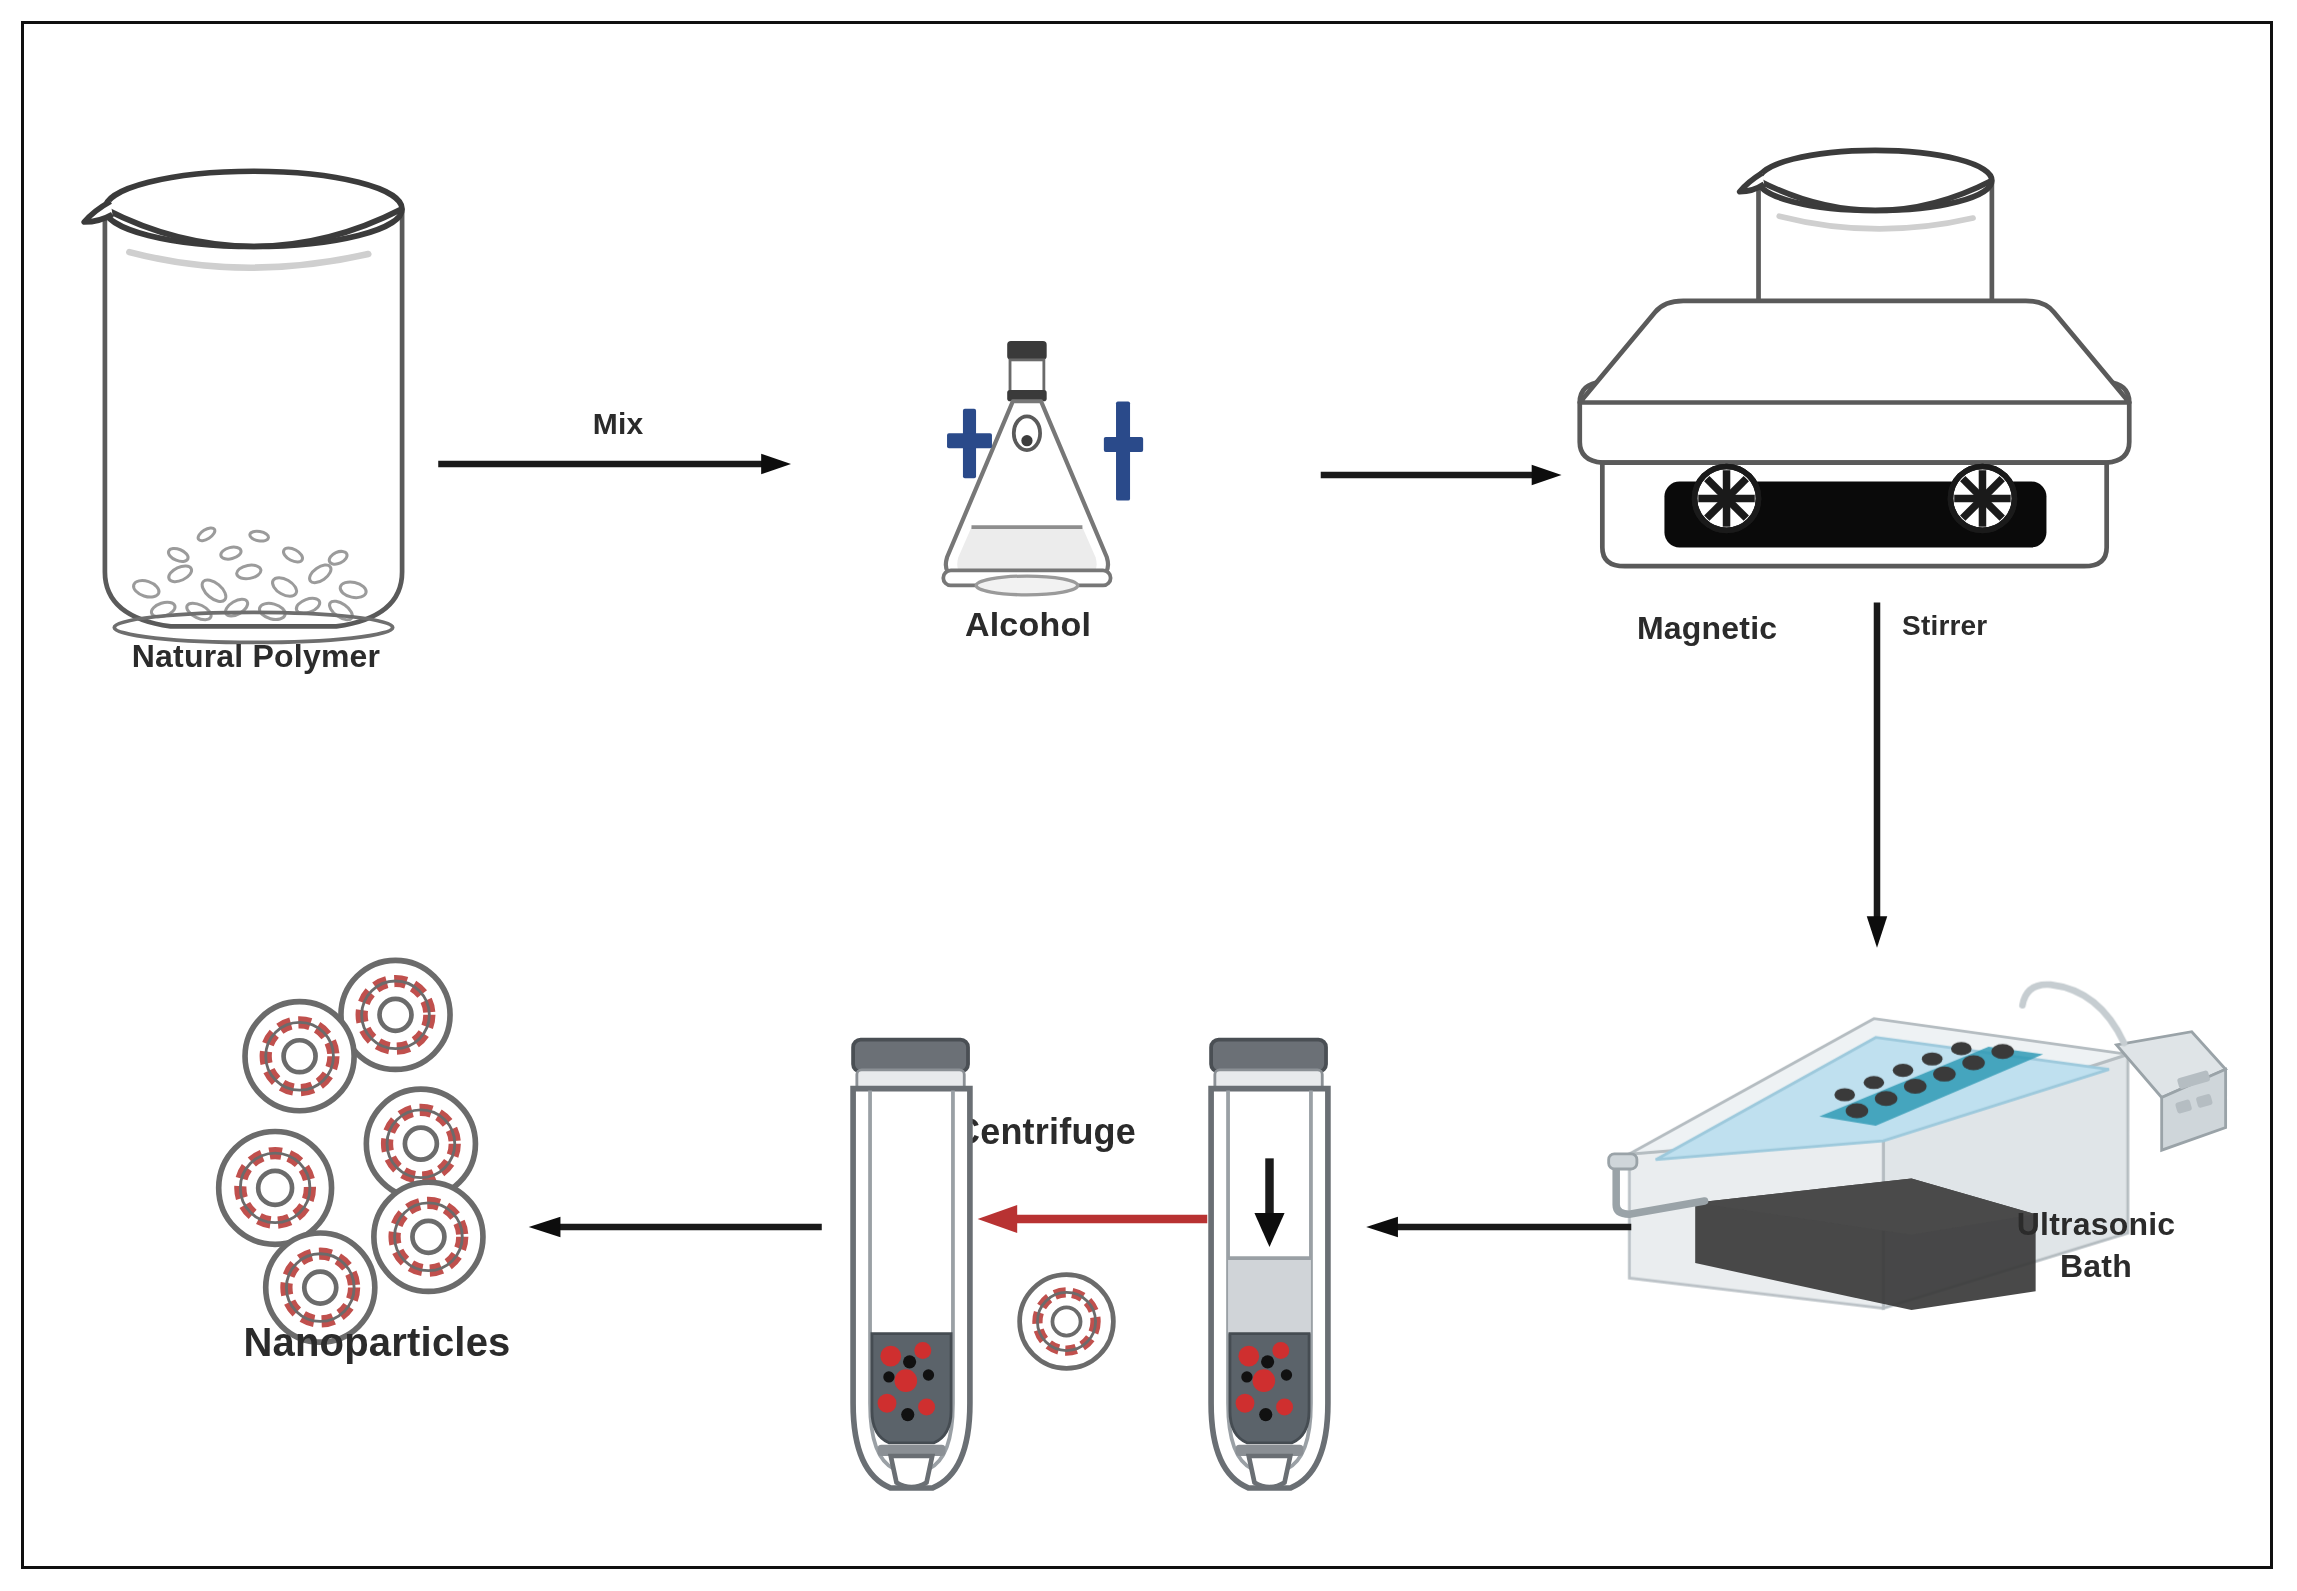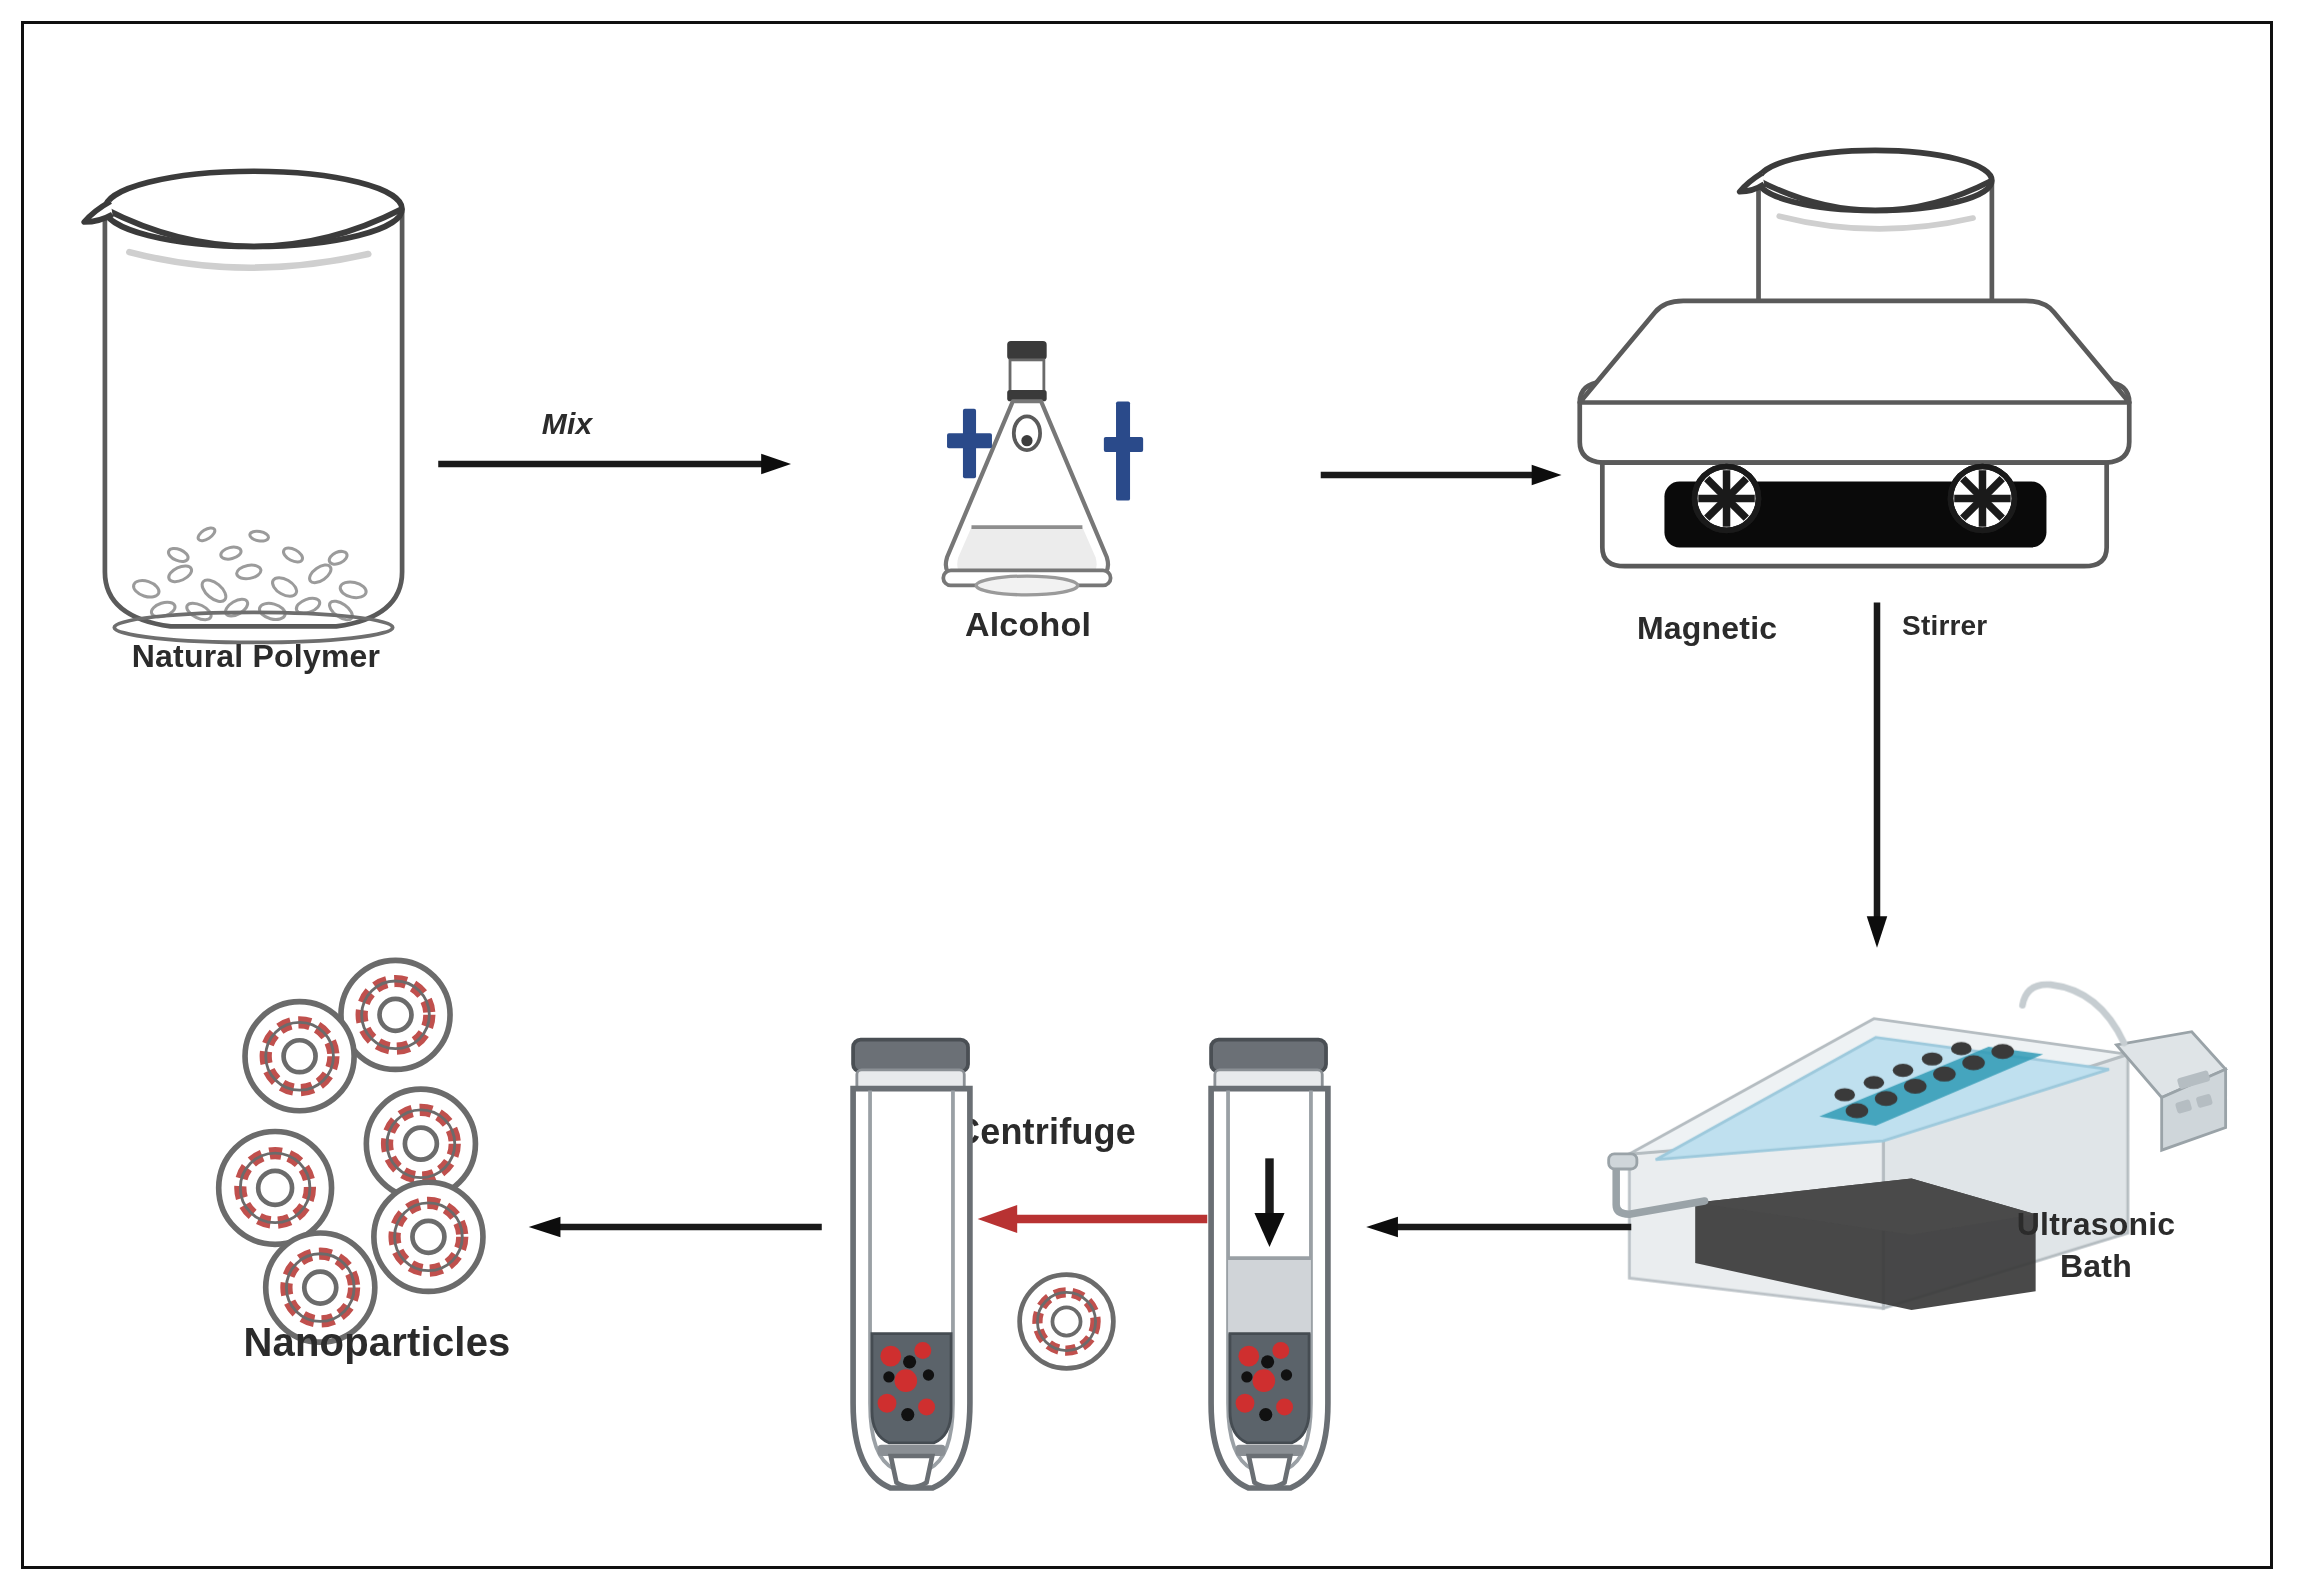--- a/index.html
+++ b/index.html
@@ -61,7 +61,7 @@
   </div>
   <div class="lbl ctr" style="left:256px;top:638px;font-size:32px;">Natural Polymer</div>
 
-  <div class="lbl ctr" style="left:567px;top:407px;font-size:30px;font-style:italic;">Mix</div>
+  <div class="lbl ctr" style="left:618px;top:407px;font-size:30px;">Mix</div>
   <div class="node" style="left:433px;top:450px;">
     <svg width="367" height="28" viewBox="0 0 390 30">
       <line x1="4" y1="15" x2="356" y2="15" stroke="#1a1a1a" stroke-width="7"></line>

